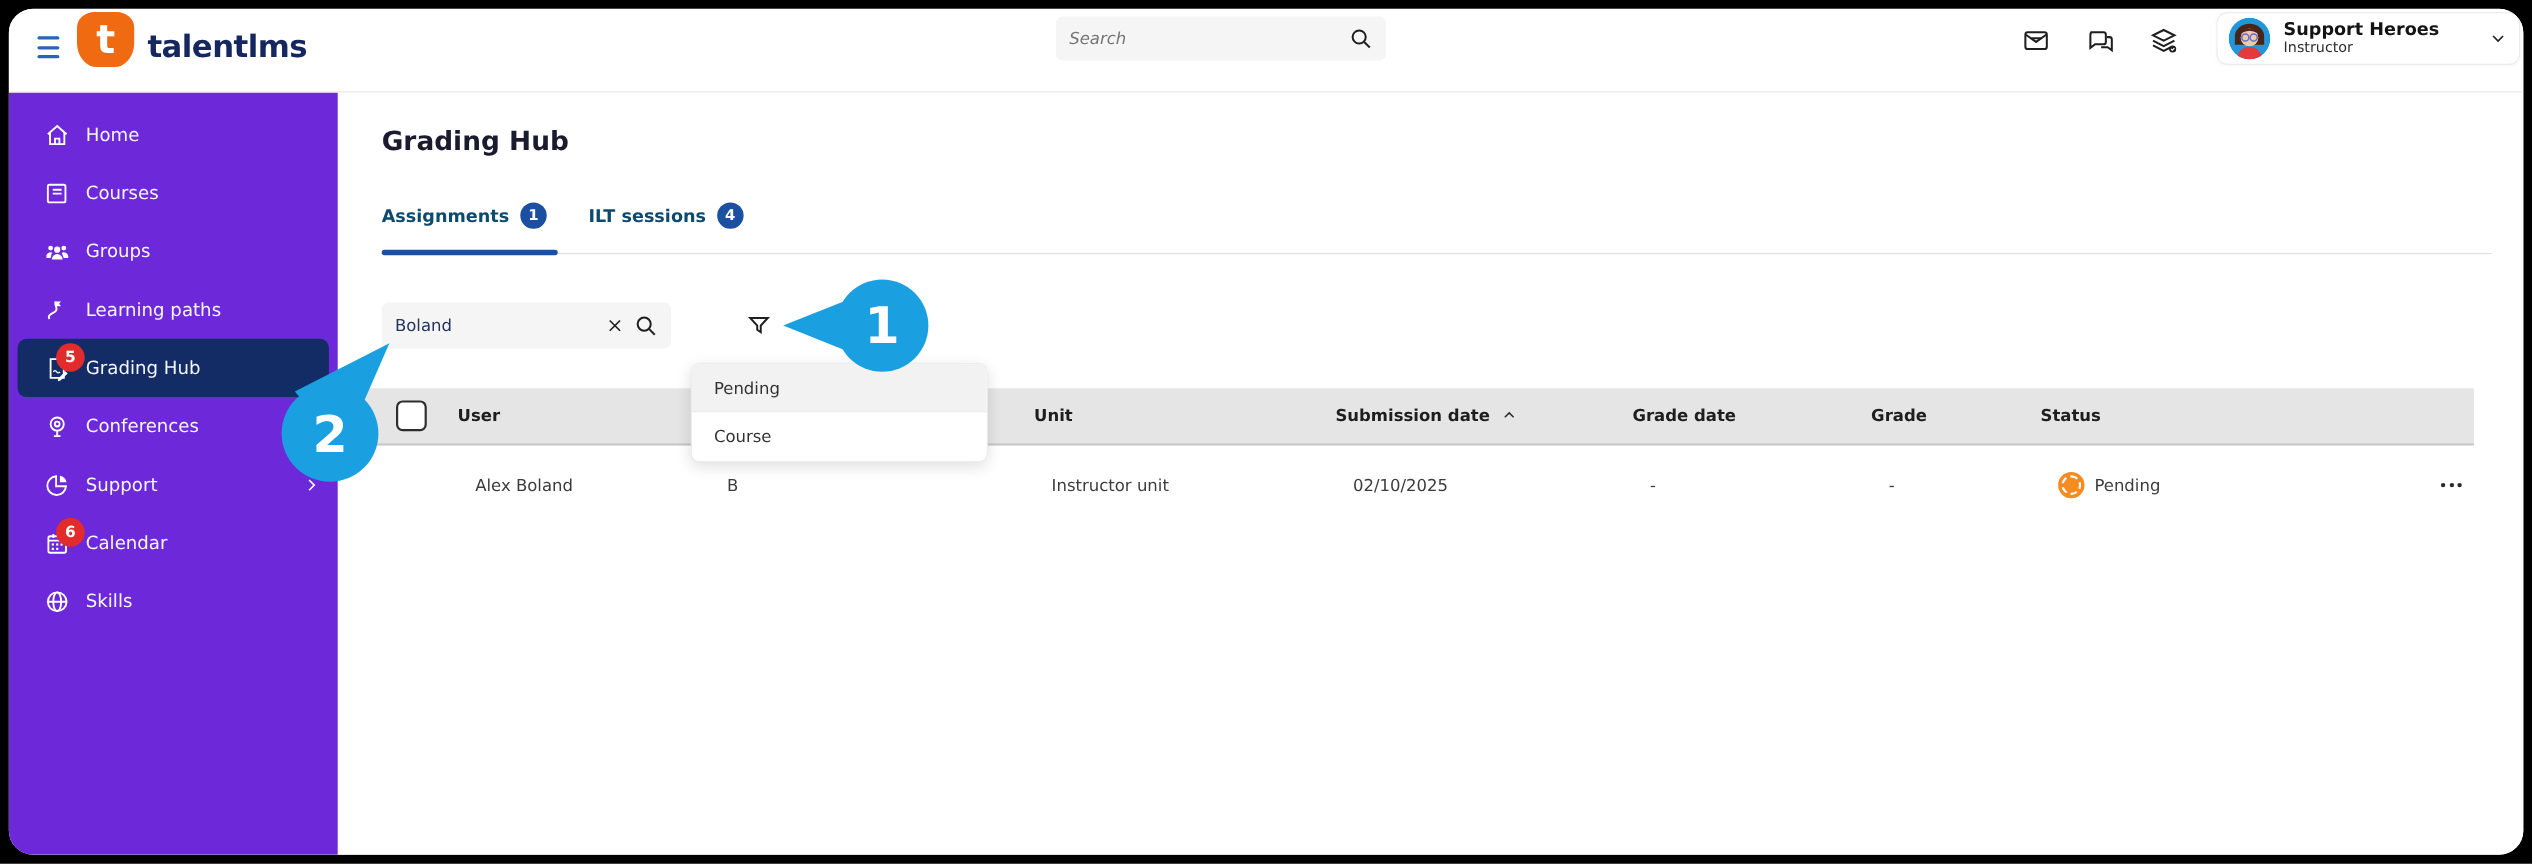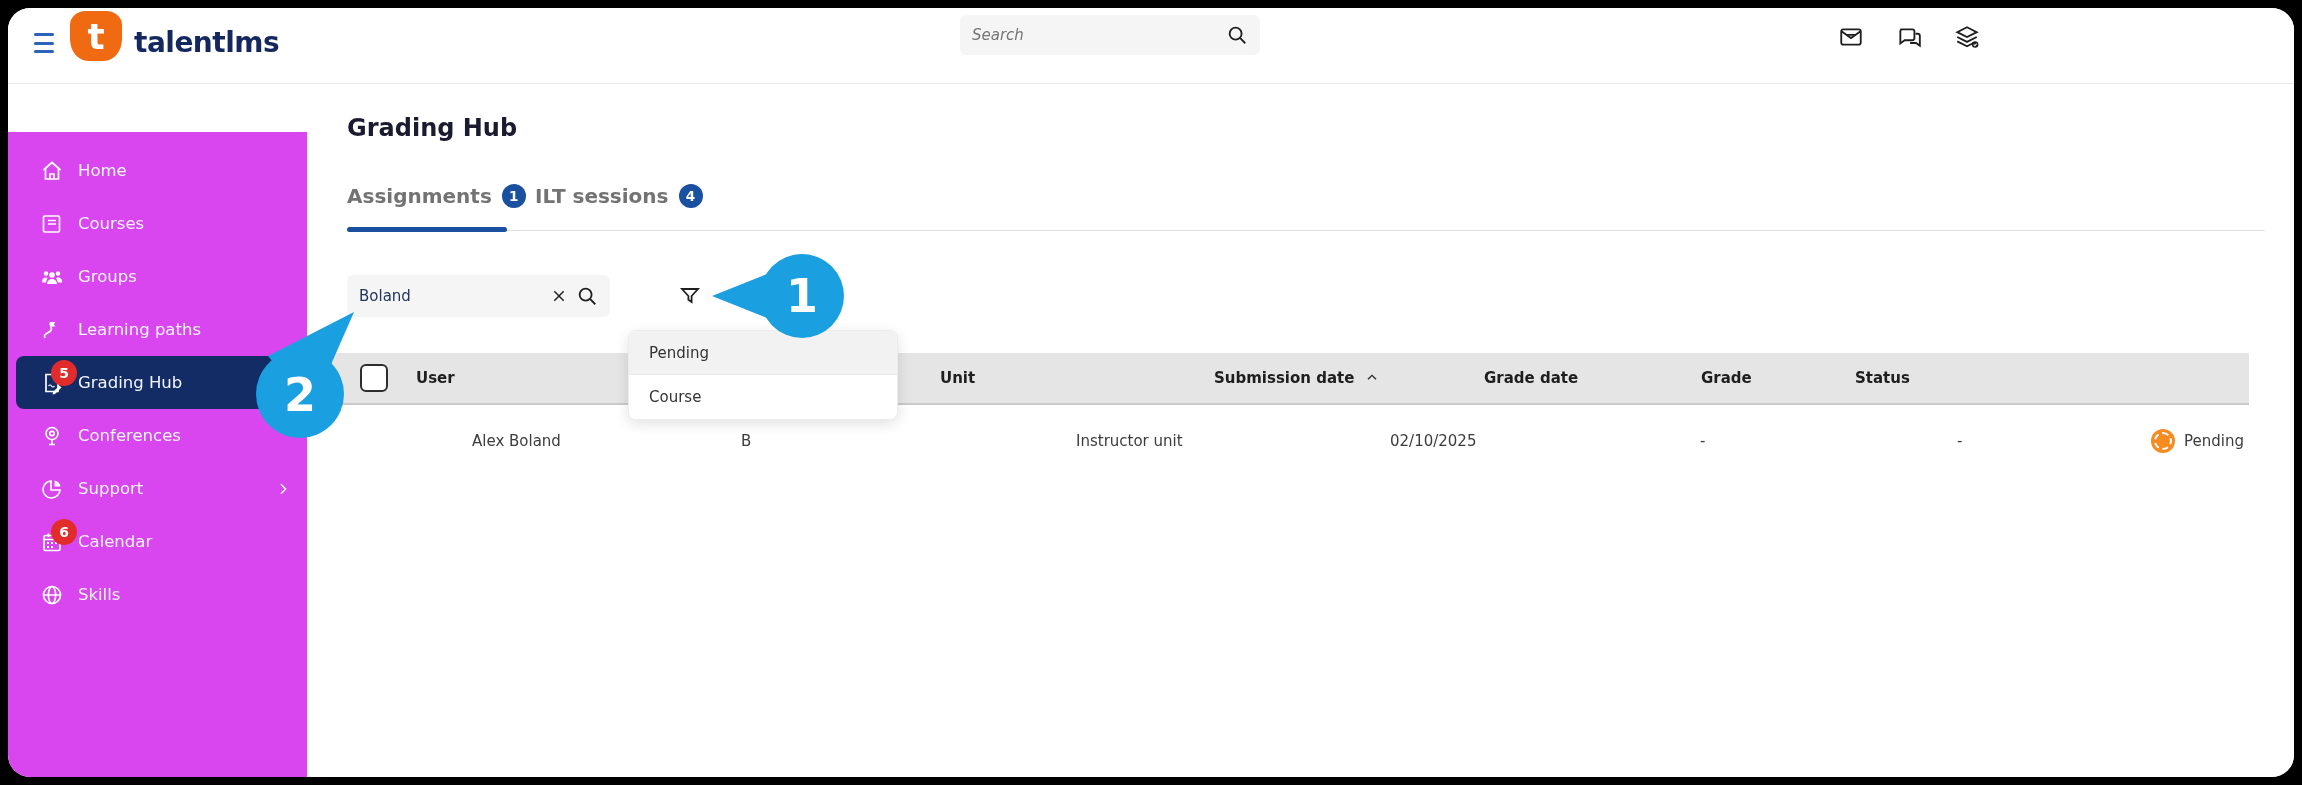--- a/index.html
+++ b/index.html
@@ -137,6 +137,26 @@
       <polyline points="18.2,19 19.2,20 21,18.2" stroke="#fff" stroke-width="1"></polyline>
     </svg>
 
+    <div class="profile">
+      <div class="avatar">
+        <svg viewBox="0 0 40 40" width="38" height="38">
+          <circle cx="20" cy="20" r="20" fill="#2196d9"></circle>
+          <path d="M6 18 a14 12 0 0 1 28 0 v8 H6 Z" fill="#4a2418"></path>
+          <circle cx="20" cy="19" r="8.5" fill="#f4c9a3"></circle>
+          <path d="M8 40 a12 12 0 0 1 24 0 Z" fill="#e33b3b"></path>
+          <circle cx="16" cy="19" r="3.4" fill="none" stroke="#5b6fd4" stroke-width="1.4"></circle>
+          <circle cx="24" cy="19" r="3.4" fill="none" stroke="#5b6fd4" stroke-width="1.4"></circle>
+          <path d="M10 14 q10 -7 20 0 v4 h-2 v-3 q-8 -5 -16 0 v3 h-2 Z" fill="#4a2418"></path>
+        </svg>
+      </div>
+      <div class="pinfo">
+        <div class="pname">Support Heroes</div>
+        <div class="prole">Instructor</div>
+      </div>
+      <svg class="pchev" width="18" height="18" viewBox="0 0 24 24" fill="none" stroke="#1f1f1f" stroke-width="2">
+        <polyline points="6,9 12,15 18,9"></polyline>
+      </svg>
+    </div>
   </div>
 
   <div class="sidebar">

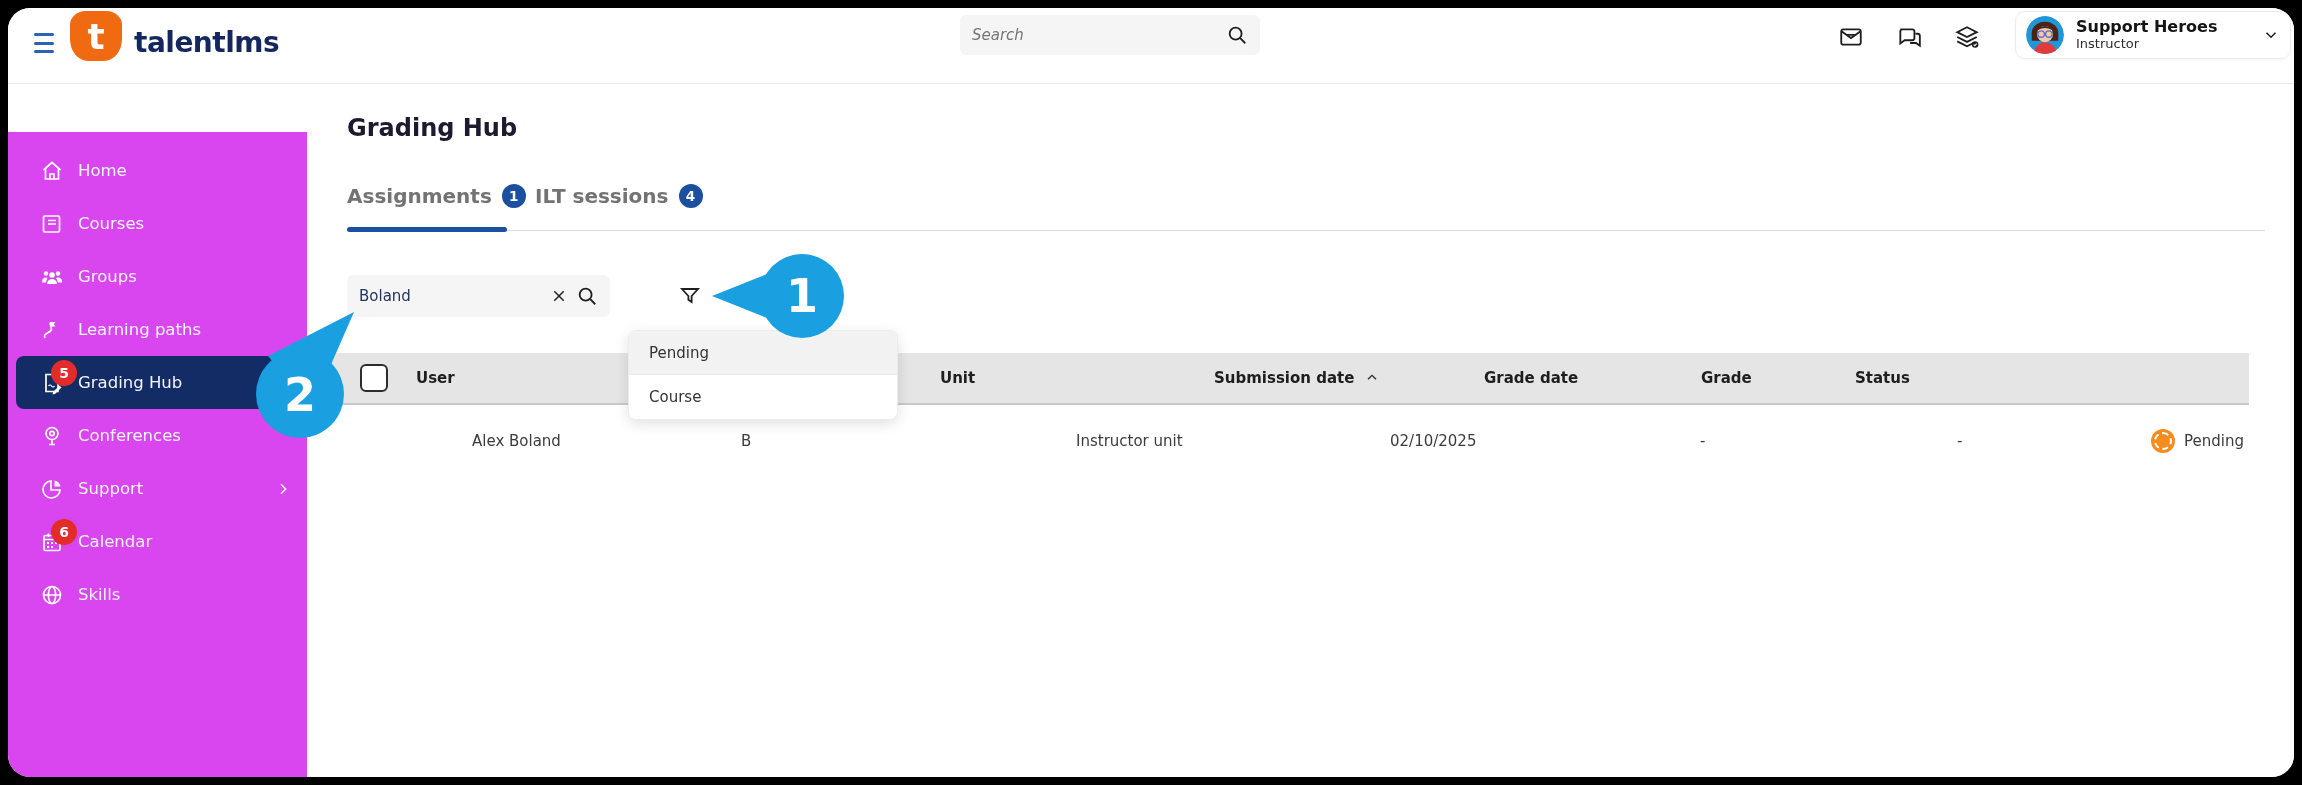--- a/index.html
+++ b/index.html
@@ -35,8 +35,8 @@
   .pchev { margin-left:auto; }
 
   
-  .sidebar { position:absolute; left:0; top:76px; width:299px; bottom:0; background:#d946ef;
-             z-index:2; padding-top:12px;margin-top:48px; }
+  .sidebar { position:absolute; left:0; top:76px; width:299px; bottom:0; background:#6d28d9;
+             z-index:2; padding-top:12px; }
   .sitem { position:relative; height:53px; display:flex; align-items:center; padding:0 16px 0 32px;
            color:#f2f6fd; font-size:16.5px; font-weight:500; cursor:pointer; }
   .sitem.active { background:#132c66; margin:0 8px; padding-left:24px; border-radius:8px; }

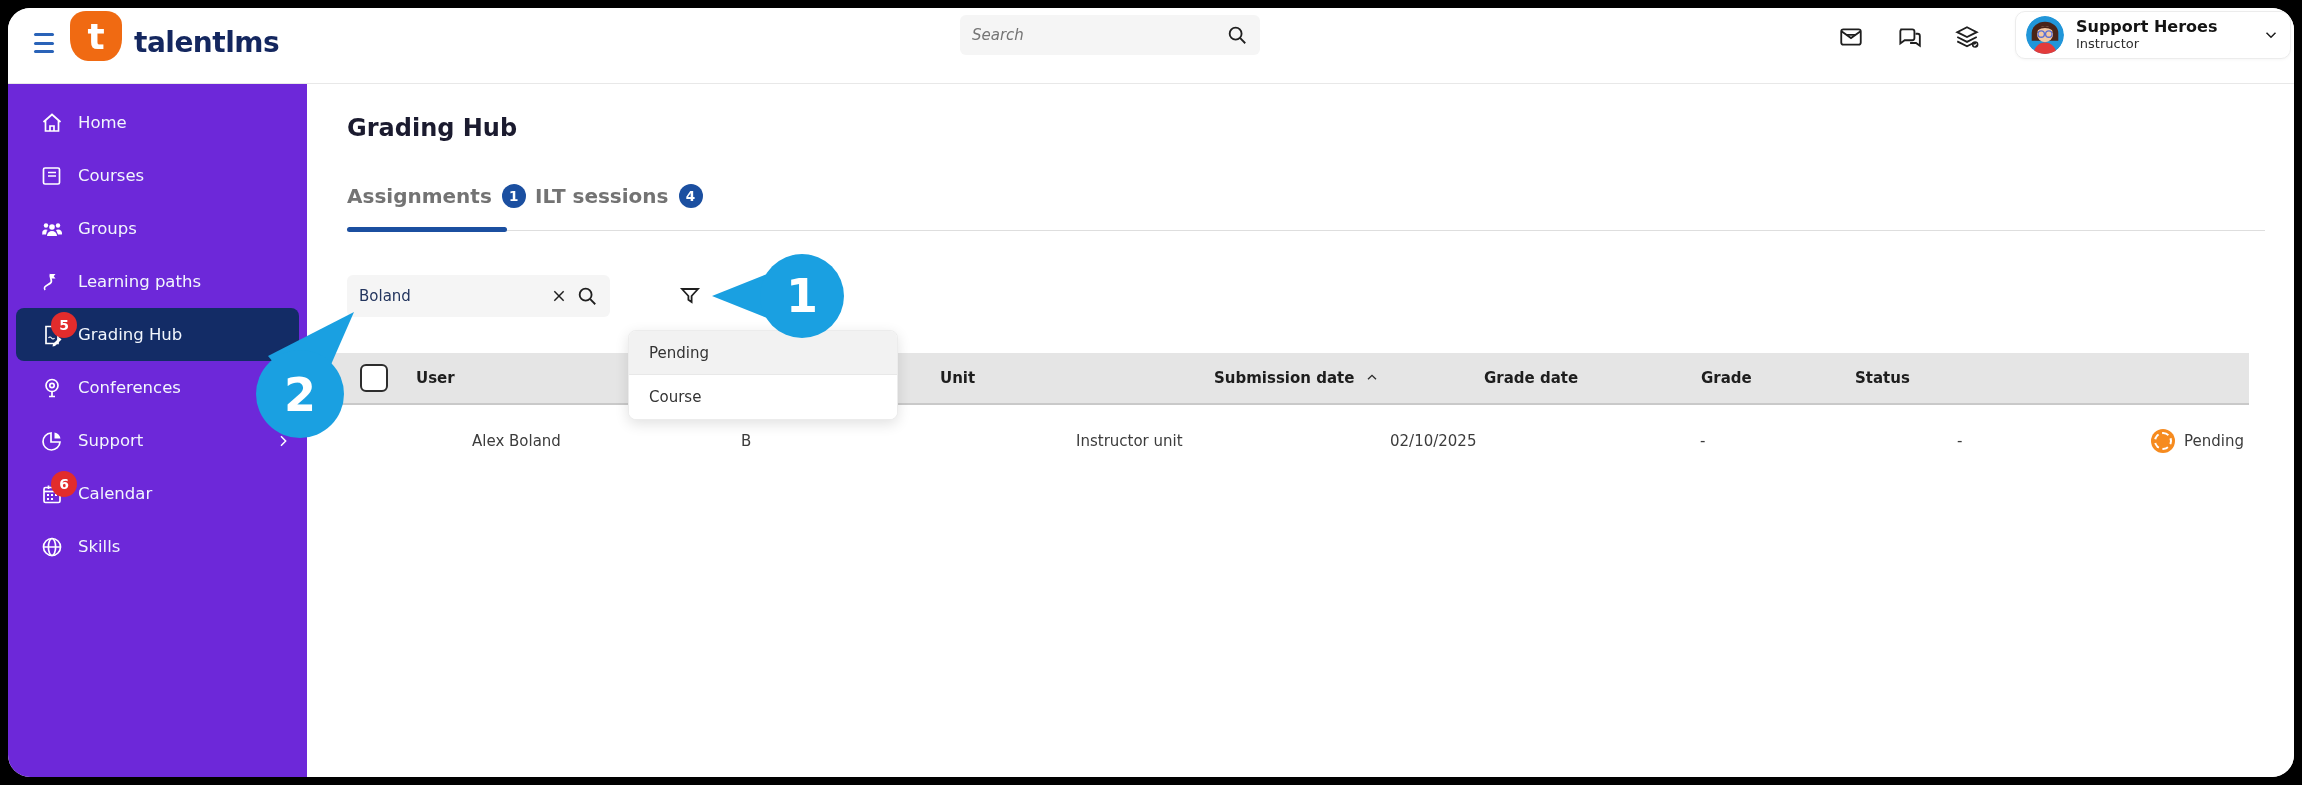--- a/index.html
+++ b/index.html
@@ -52,7 +52,7 @@
   .page-title { position:absolute; left:40px; top:30px; font-size:24px; font-weight:bold; color:#1b1b2f; }
   .tabs-line { position:absolute; left:40px; width:1918px; top:146px; height:1px; background:#dedede; }
   .tab { position:absolute; top:100px; display:flex; align-items:center; gap:10px; cursor:pointer; }
-  .tab .tlabel { font-size:20px; color:#737373; font-weight:600; }
+  .tab .tlabel { font-size:16px; color:#0c4a6e; font-weight:600; }
   .tab.active .tlabel { font-weight:bold; }
   .tbadge { width:24px; height:24px; border-radius:50%; background:#1b4fa0; color:#fff;
             font-size:13.5px; font-weight:bold; display:flex; align-items:center; justify-content:center; }

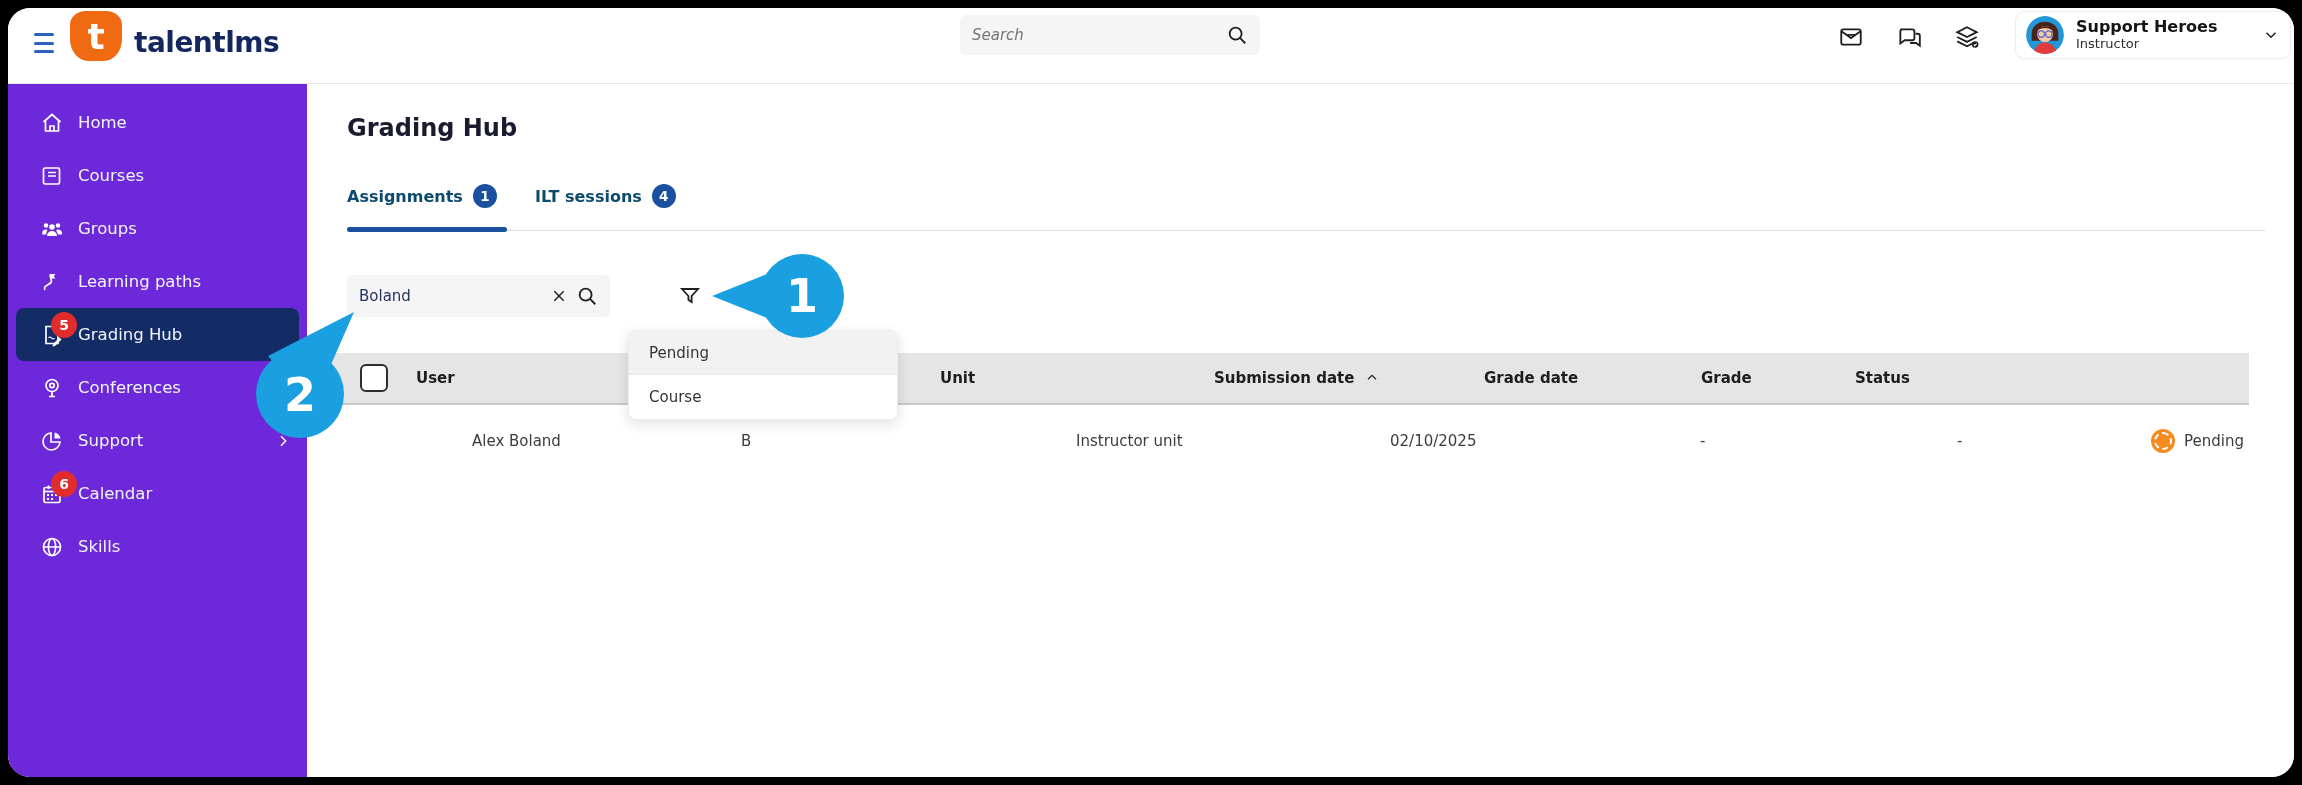--- a/index.html
+++ b/index.html
@@ -73,7 +73,7 @@
   .thead { position:absolute; left:24px; top:269px; width:1918px; height:52px; background:#e5e5e5;
            border-bottom:2px solid #c9c9c9; z-index:1; }
   .thead .hcell { font-size:15px; font-weight:bold; color:#1e1e1e; display:flex; align-items:center; }
-  .trow { position:absolute; left:40px; top:321px; width:1918px; height:72px; z-index:1;gap:40px; }
+  .trow { position:absolute; left:40px; top:321px; width:1918px; height:72px; z-index:1; }
   .trow .cell { font-size:15px; color:#3c3c3c; display:flex; align-items:center; }
   .checkbox { width:28px; height:28px; margin-left:29px; background:#fff; border:2px solid #2d2d2d;
               border-radius:6px; cursor:pointer; }

